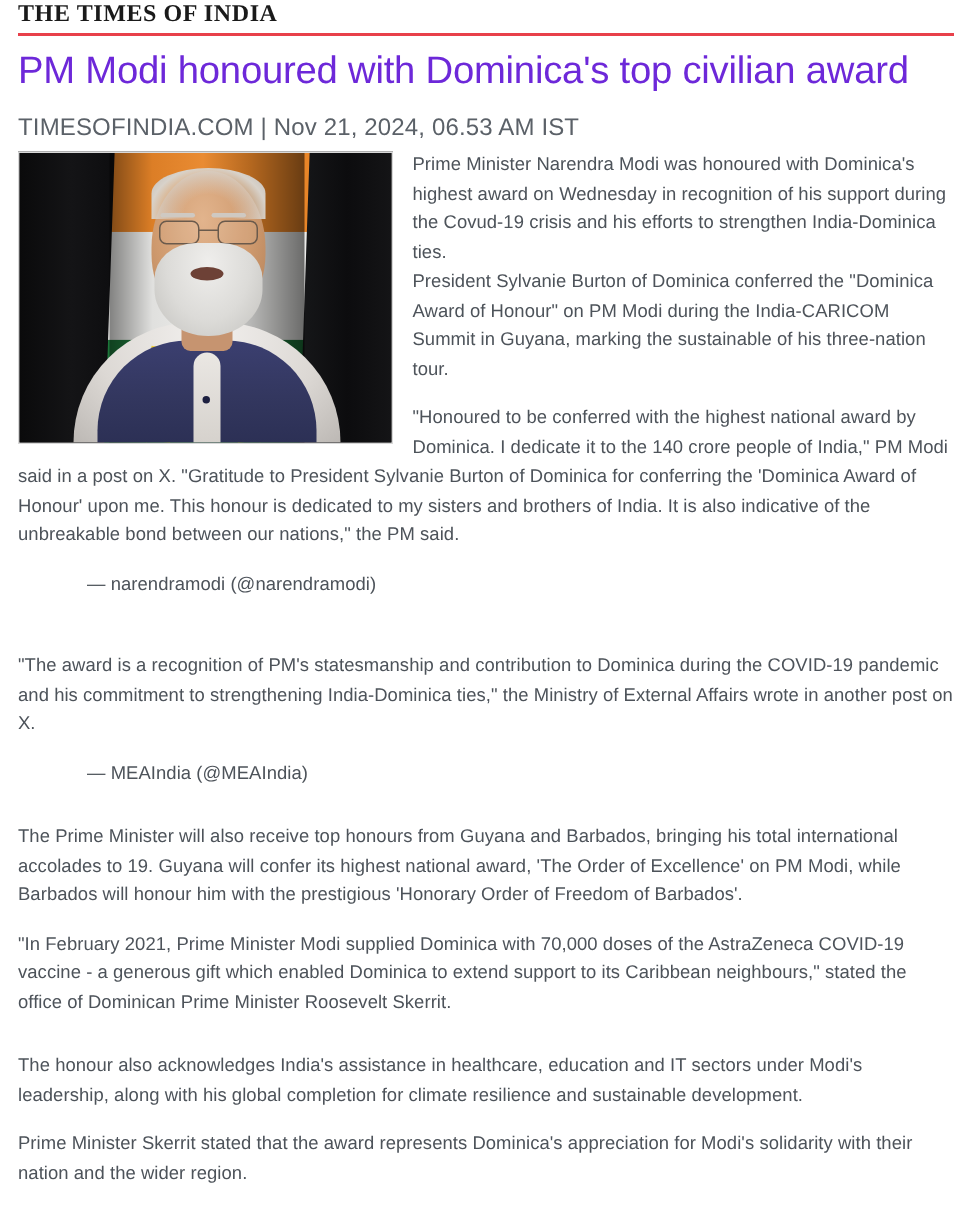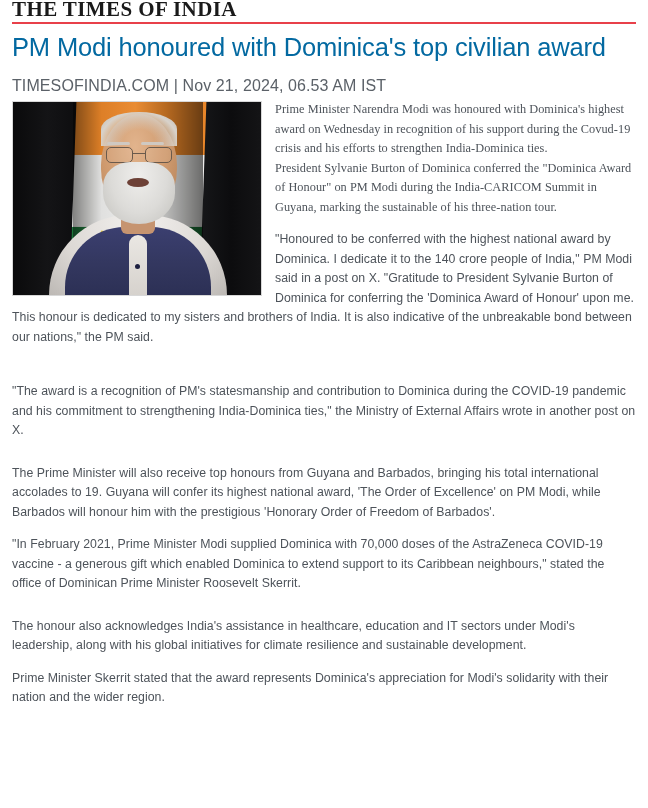--- a/index.html
+++ b/index.html
@@ -29,7 +29,7 @@
     padding-top: 1px;
     font-family: "Liberation Serif", "DejaVu Serif", serif;
     font-weight: bold;
-    font-size: 21px;
+    font-size: 16px;
     letter-spacing: 0.4px;
     color: #1a1a1a;
     line-height: 17px;

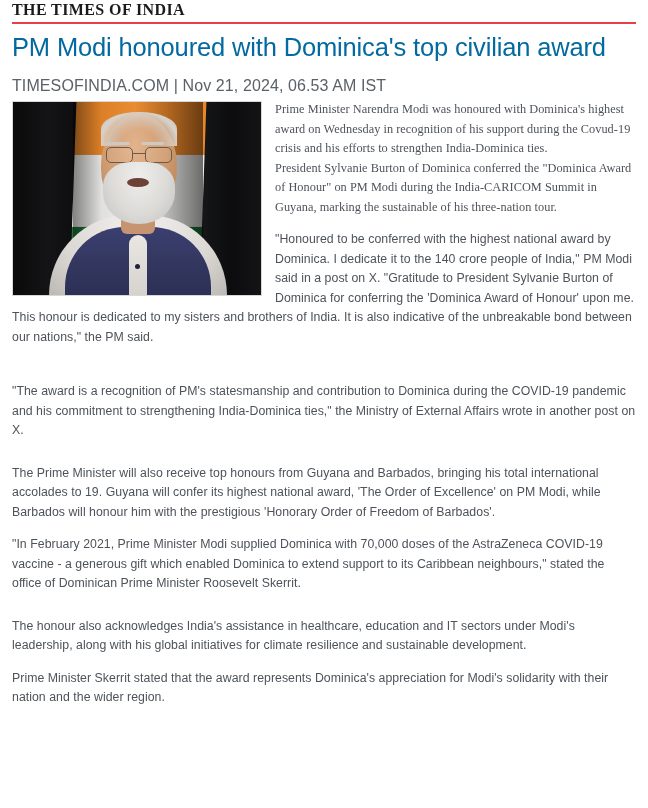--- a/index.html
+++ b/index.html
@@ -48,7 +48,7 @@
     font-weight: 300;
     line-height: 30px;
     letter-spacing: -0.15px;
-    color: #0369a1;
+    color: #6d28d9;
     max-width: 620px;
   }
 

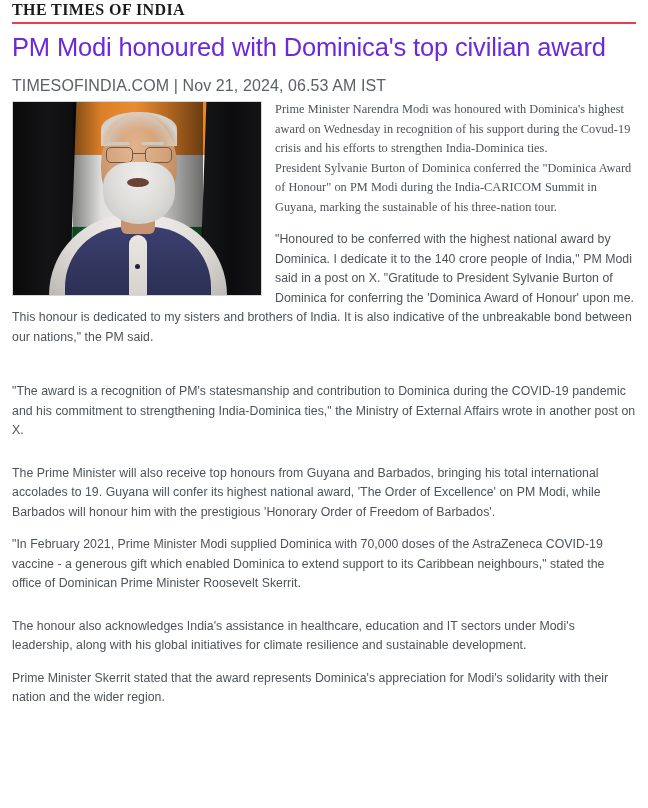--- a/index.html
+++ b/index.html
@@ -76,7 +76,7 @@
     margin-bottom: 0;
   }
 
-  .lede-block { margin-bottom: 13px; font-family: Liberation Serif, serif; }
+  .lede-block { margin-bottom: 13px; }
   .lede-block .line { display: block; }
 
   

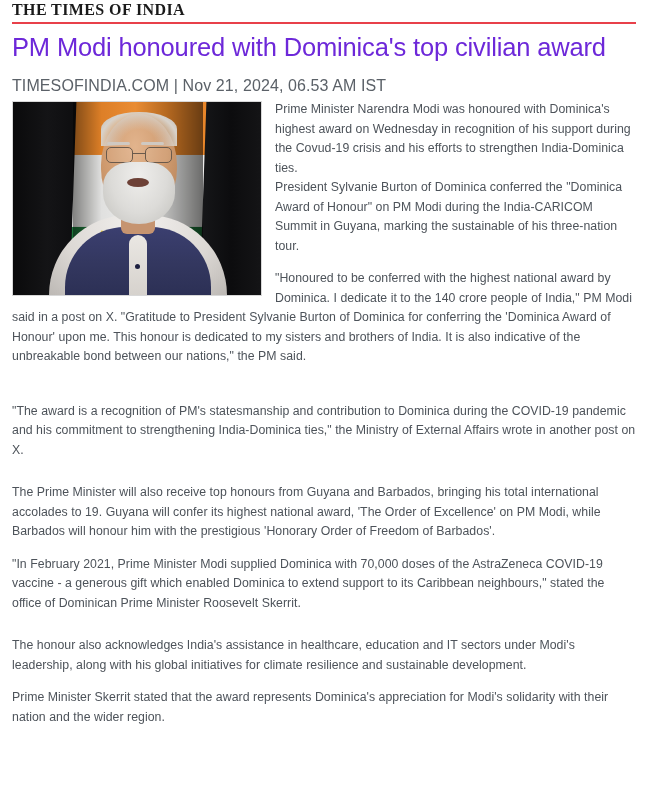--- a/index.html
+++ b/index.html
@@ -339,6 +339,7 @@
 
     <div class="clear"></div>
 
+    <div class="tweet-credit">— narendramodi (@narendramodi)</div>
 
     <div class="spacer-lg"></div>
 

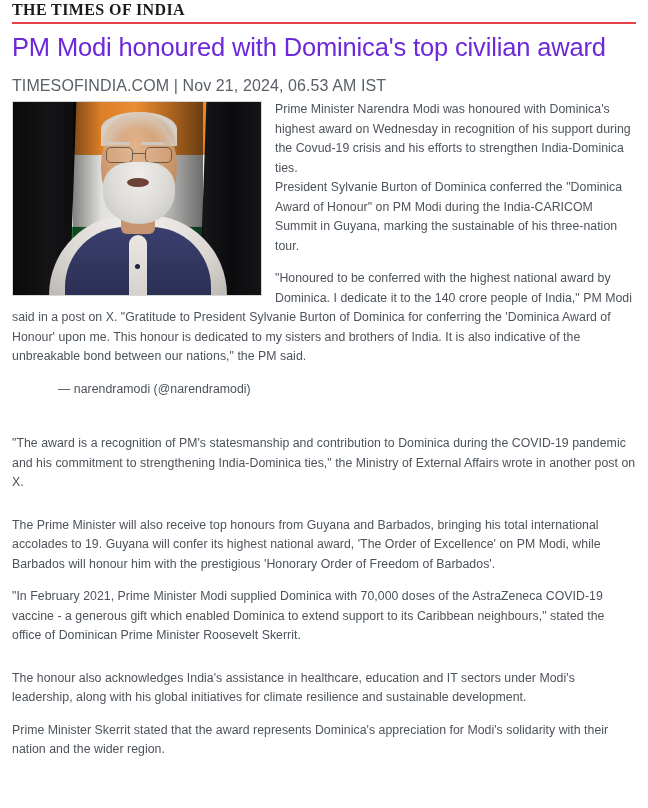--- a/index.html
+++ b/index.html
@@ -345,6 +345,7 @@
 
     <p>"The award is a recognition of PM's statesmanship and contribution to Dominica during the COVID-19 pandemic and his commitment to strengthening India-Dominica ties," the Ministry of External Affairs wrote in another post on X.</p>
 
+    <div class="tweet-credit">— MEAIndia (@MEAIndia)</div>
 
     <div class="spacer-md"></div>
 

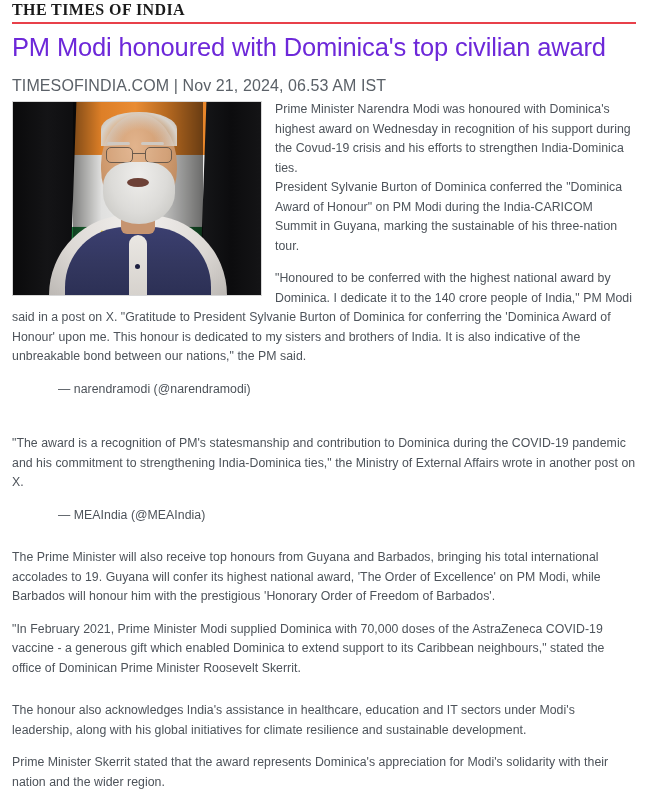--- a/index.html
+++ b/index.html
@@ -356,7 +356,7 @@
 
     <div class="spacer-md"></div>
 
-    <p>The honour also acknowledges India's assistance in healthcare, education and IT sectors under Modi's leadership, along with his global initiatives for climate resilience and sustainable development.</p>
+    <p>The honour also acknowledges India's assistance in healthcare, education and IT sectors under Modi's leadership, along with his global completion for climate resilience and sustainable development.</p>
 
     <p class="tight">Prime Minister Skerrit stated that the award represents Dominica's appreciation for Modi's solidarity with their nation and the wider region.</p>
 

